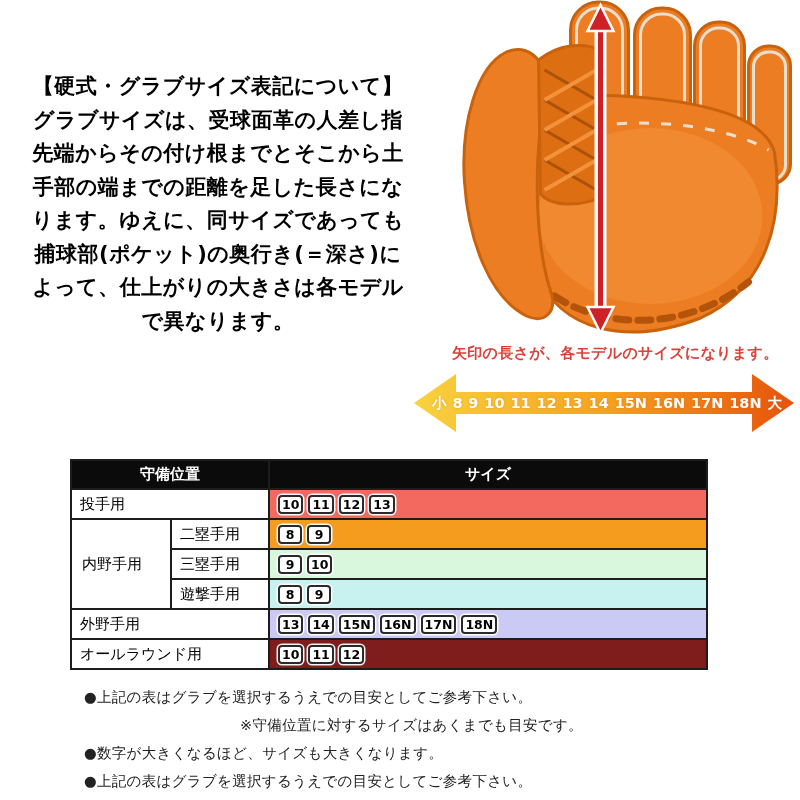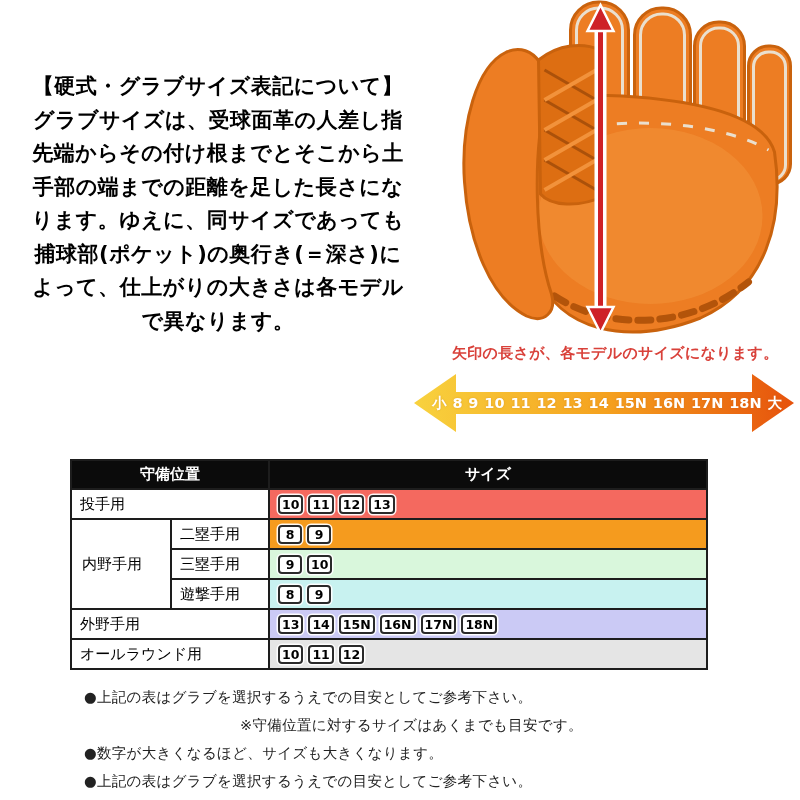--- a/index.html
+++ b/index.html
@@ -162,7 +162,7 @@
     </tr>
     <tr>
       <td class="pos" colspan="2">オールラウンド用</td>
-      <td class="size-cell" style="background-color: #e5e5e5;"><span class="badge">10</span><span class="badge">11</span><span class="badge">12</span></td>
+      <td class="size-cell" style="background-color: #7f1d1d;"><span class="badge">10</span><span class="badge">11</span><span class="badge">12</span></td>
     </tr>
   </tbody>
     </table>

